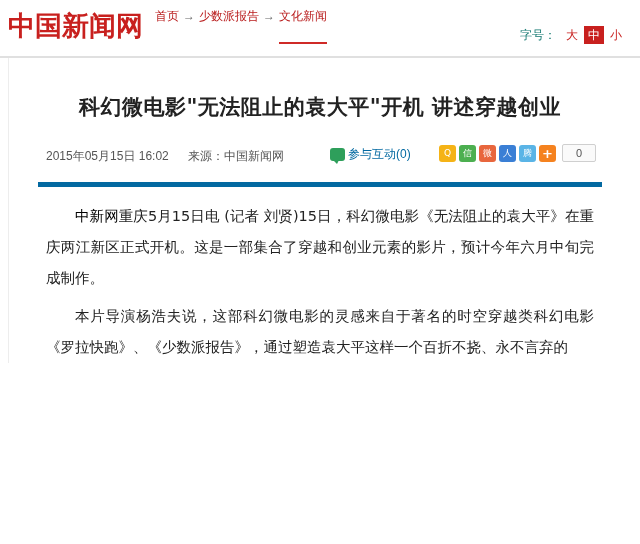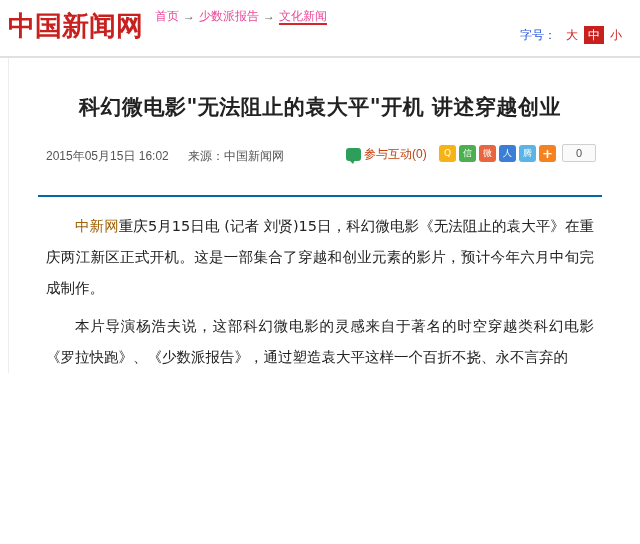--- a/index.html
+++ b/index.html
@@ -50,7 +50,7 @@
     white-space: nowrap;
   }
   .breadcrumb a {
-    color: #ec4899;
+    color: #b91c1c;
     text-decoration: none;
   }
   .breadcrumb .sep {

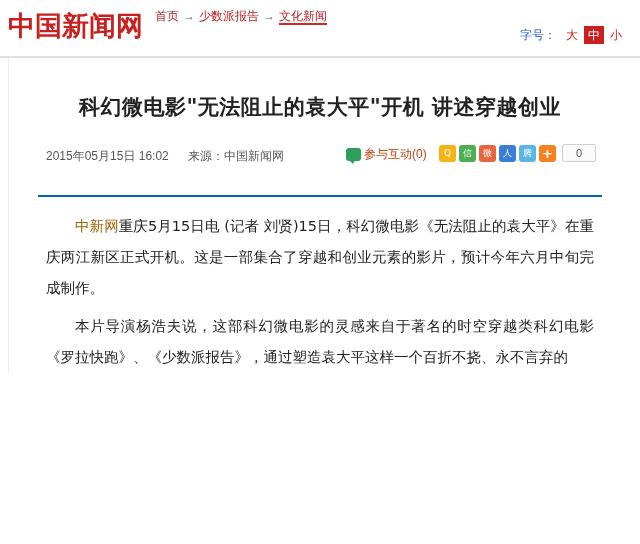--- a/index.html
+++ b/index.html
@@ -59,7 +59,7 @@
   }
   .breadcrumb .crumb-last {
     border-bottom: 2px solid #cf2a27;
-    padding-bottom: 0;
+    padding-bottom: 19px;
   }
   .fontsize-box {
     position: absolute;

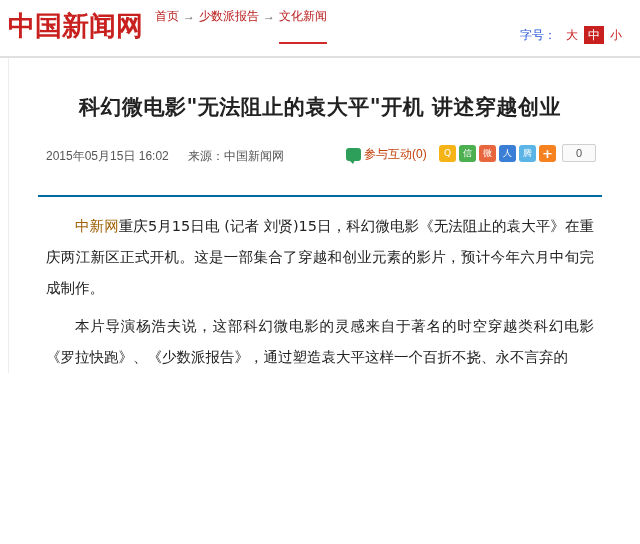--- a/index.html
+++ b/index.html
@@ -72,7 +72,7 @@
   }
   .fontsize-label {
     margin-right: 6px;
-    color: #1d4ed8;
+    color: #0f766e;
   }
   .fs-btn {
     display: inline-block;

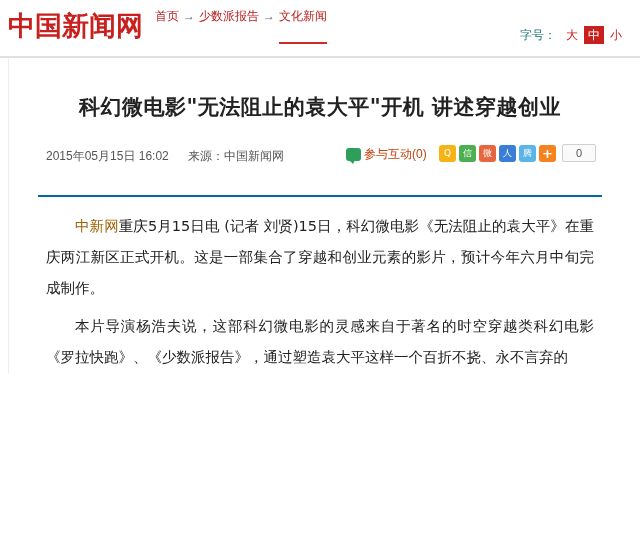--- a/index.html
+++ b/index.html
@@ -110,8 +110,8 @@
     position: relative;
     margin: 22px 14px 0 14px;
     height: 30px;
-    border-bottom: 2px solid #0369a1;
-    padding-bottom: 21px;
+    border-bottom: 5px solid #0369a1;
+    padding-bottom: 8px;
   }
   .meta-left {
     position: absolute;

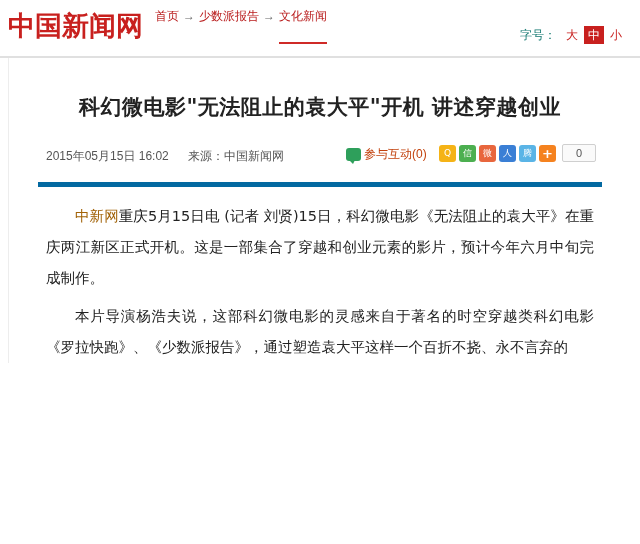--- a/index.html
+++ b/index.html
@@ -127,10 +127,10 @@
   }
   .meta-comment {
     position: absolute;
-    left: 308px;
+    left: 292px;
     top: 2px;
     font-size: 12px;
-    color: #c2410c;
+    color: #0369a1;
     white-space: nowrap;
   }
   .bubble-icon {

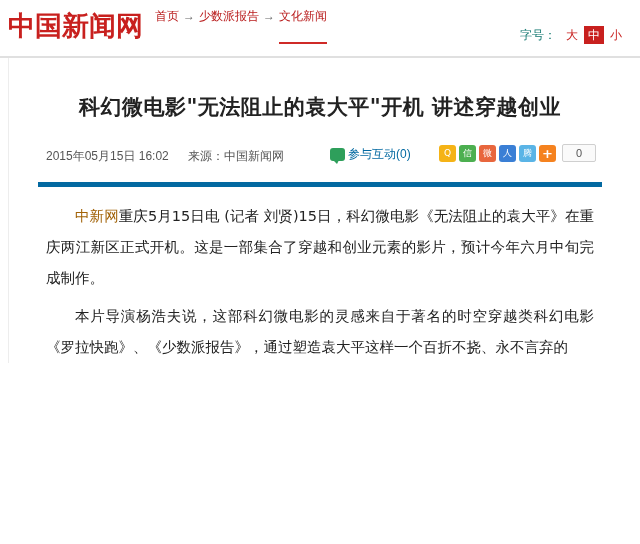--- a/index.html
+++ b/index.html
@@ -206,7 +206,7 @@
     text-indent: 2em;
   }
   .article-body p .lead-link {
-    color: #a16207;
+    color: #000000;
     text-decoration: none;
     font-family: Liberation Serif, serif;
   }

